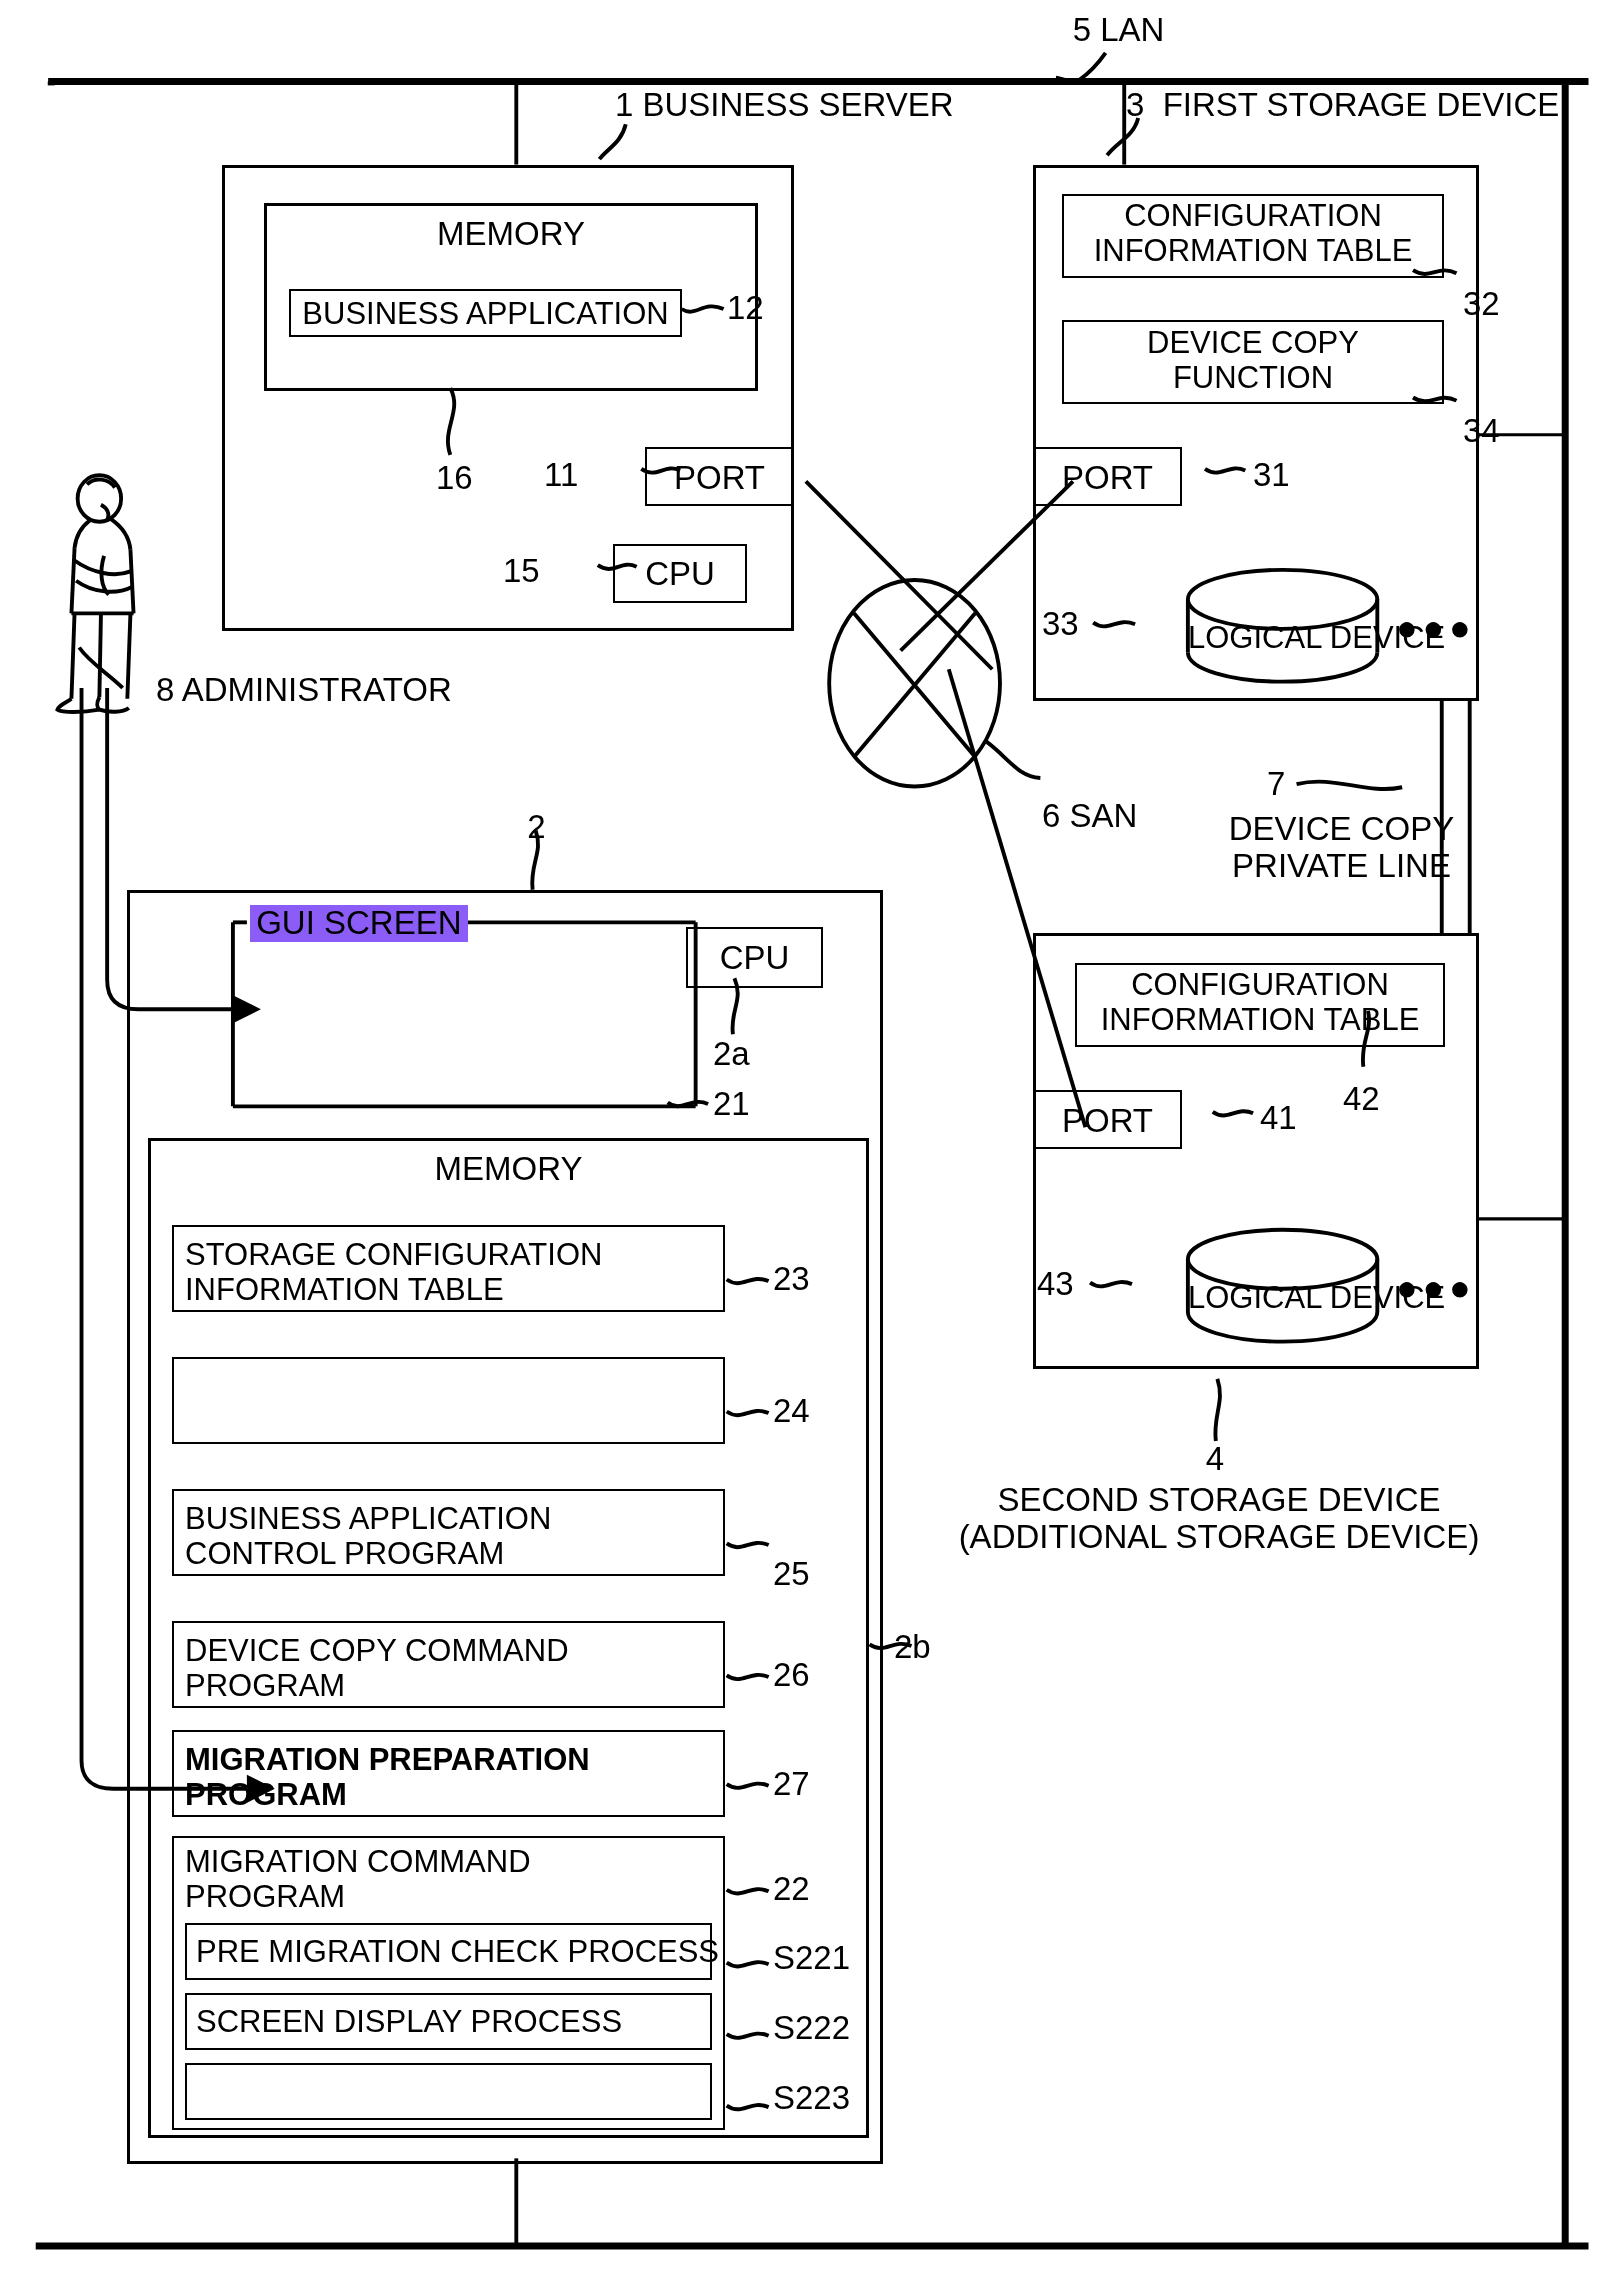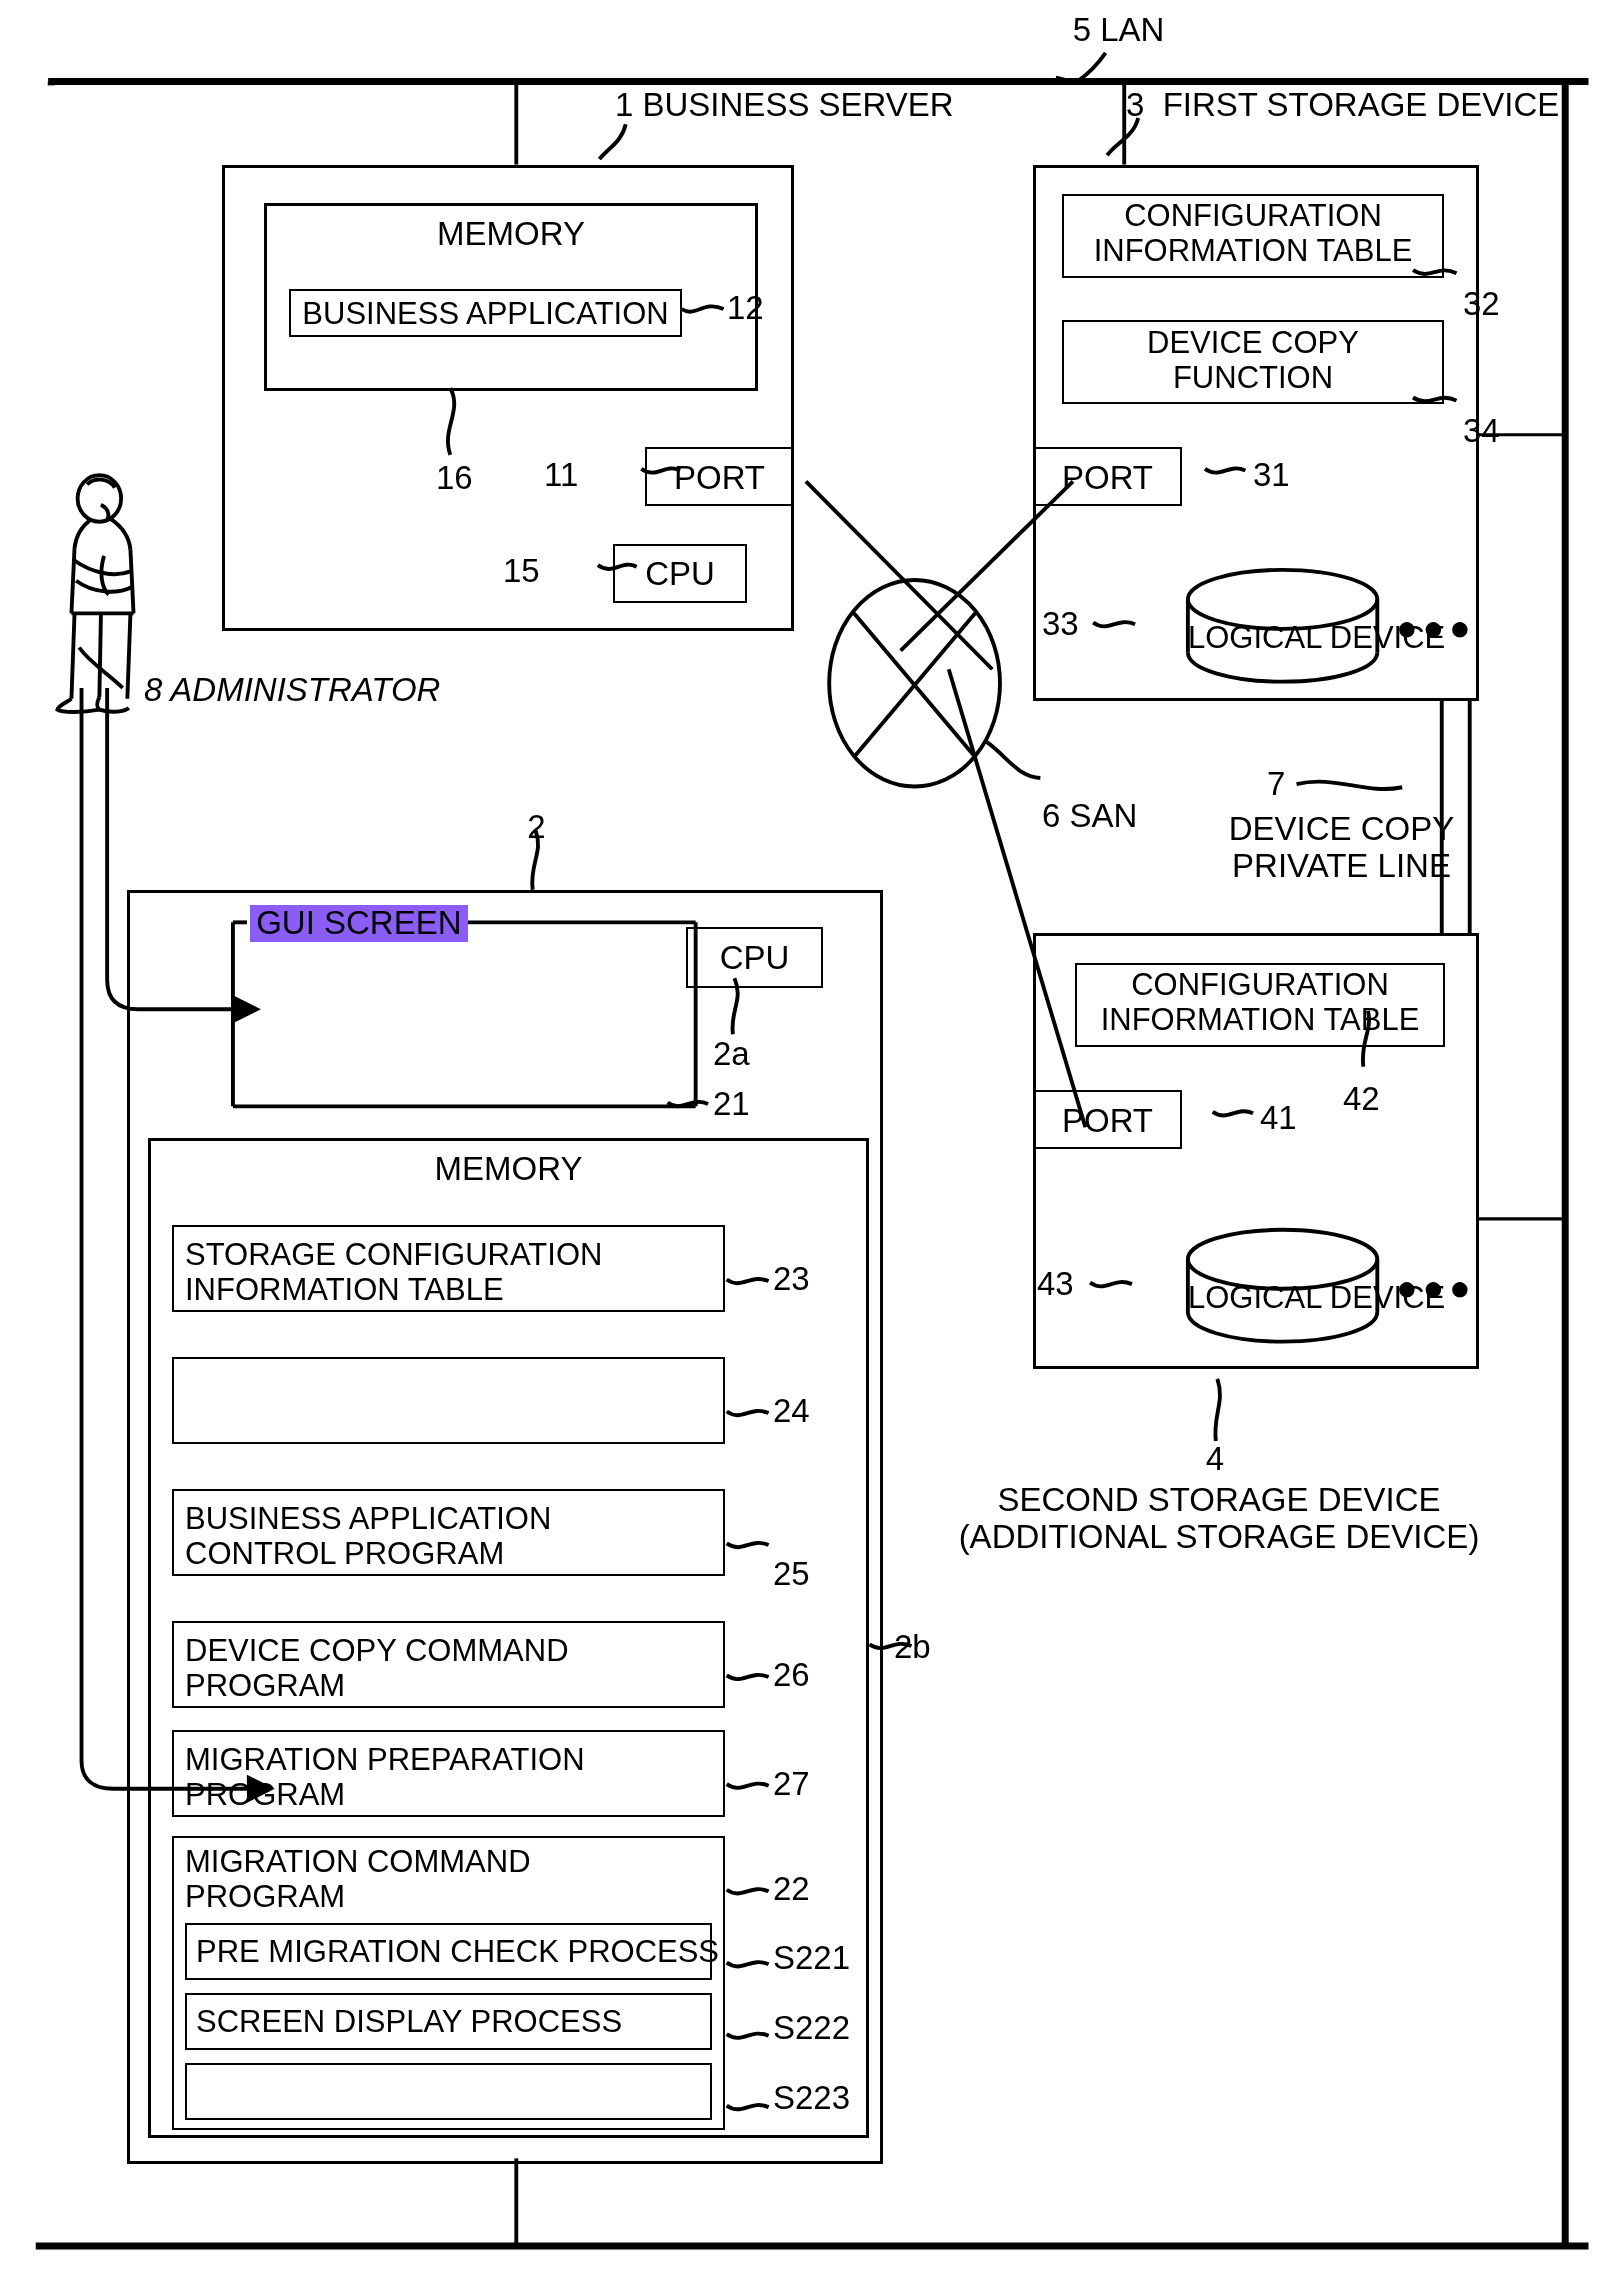--- a/index.html
+++ b/index.html
@@ -221,7 +221,7 @@
   <div class="lbl t42 ctr" style="left:1194px;top:811px;width:295px;">DEVICE COPY
 PRIVATE LINE</div>
 
-  <div class="lbl t42" style="left:144px;top:672px;font-style:italic;">8 ADMINISTRATOR</div>
+  <div class="lbl t42" style="left:156px;top:672px;">8 ADMINISTRATOR</div>
 
   <div class="box" style="left:1033px;top:933px;width:446px;height:436px;"></div>
 

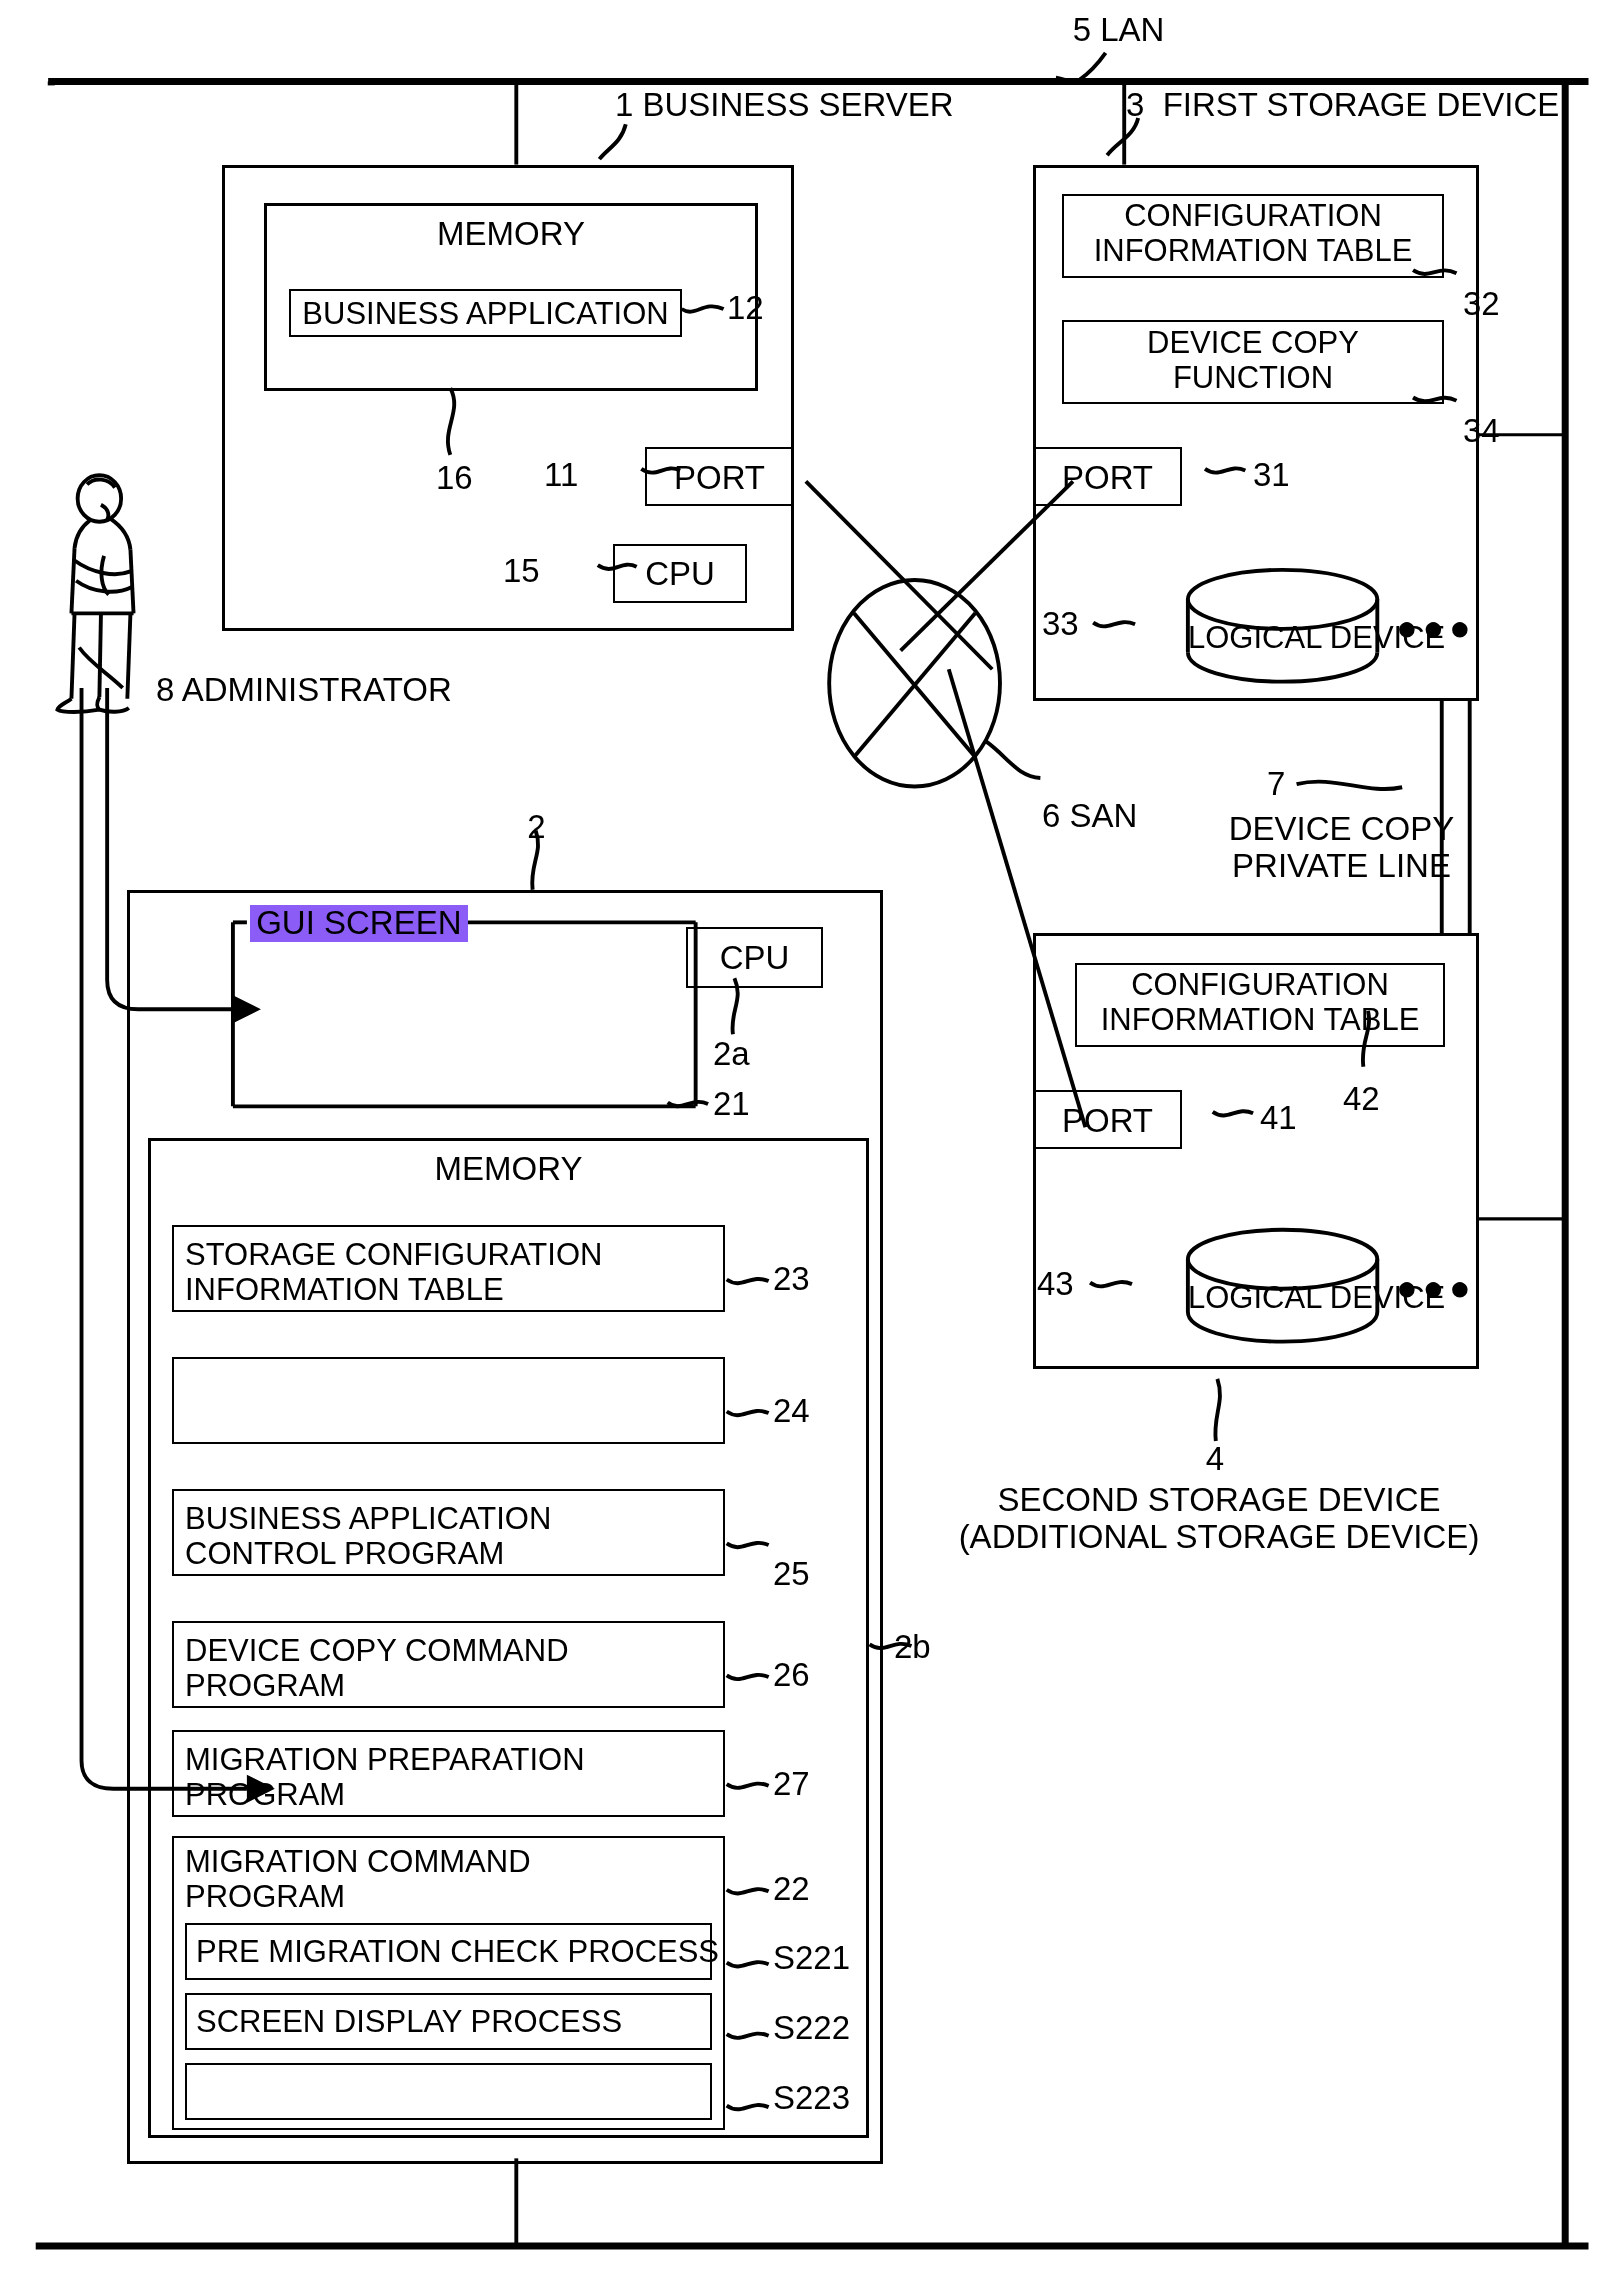--- a/index.html
+++ b/index.html
@@ -276,7 +276,7 @@
   <div class="lbl num" style="left:773px;top:1657px;">26</div>
 
   <div class="box thin" style="left:172px;top:1730px;width:553px;height:87px;"></div>
-  <div class="lbl t40" style="left:185px;top:1743px;">MIGRATION PREPARATION
+  <div class="lbl t40" style="left:185px;top:1743px;font-weight:bold;">MIGRATION PREPARATION
 PROGRAM</div>
   <div class="lbl num" style="left:773px;top:1766px;">27</div>
 

